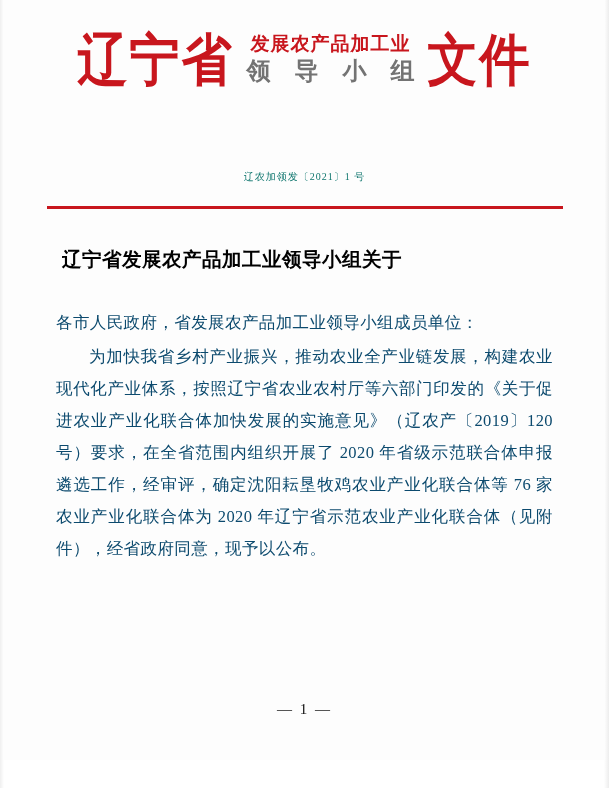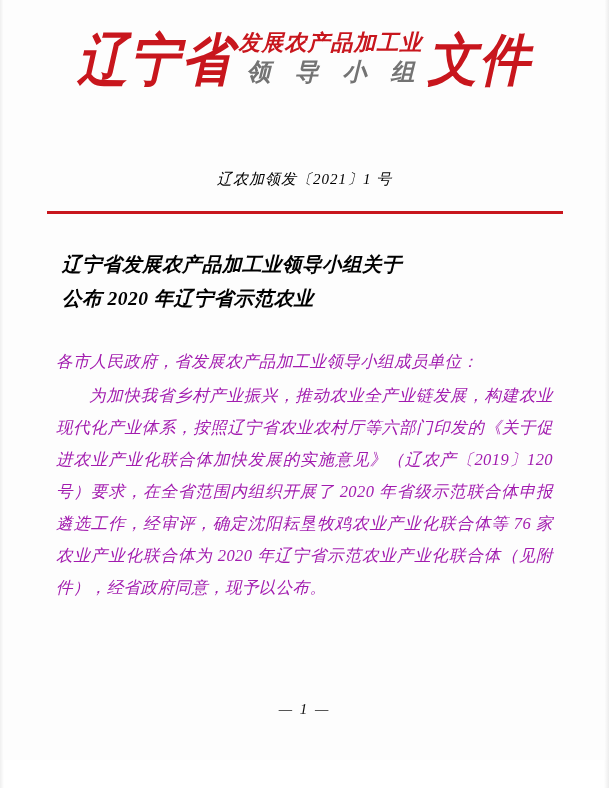--- a/index.html
+++ b/index.html
@@ -21,7 +21,6 @@
     position: relative;
     background: #fdfdfd;
     box-sizing: border-box;
-    font-style: italic;
   }
 
   

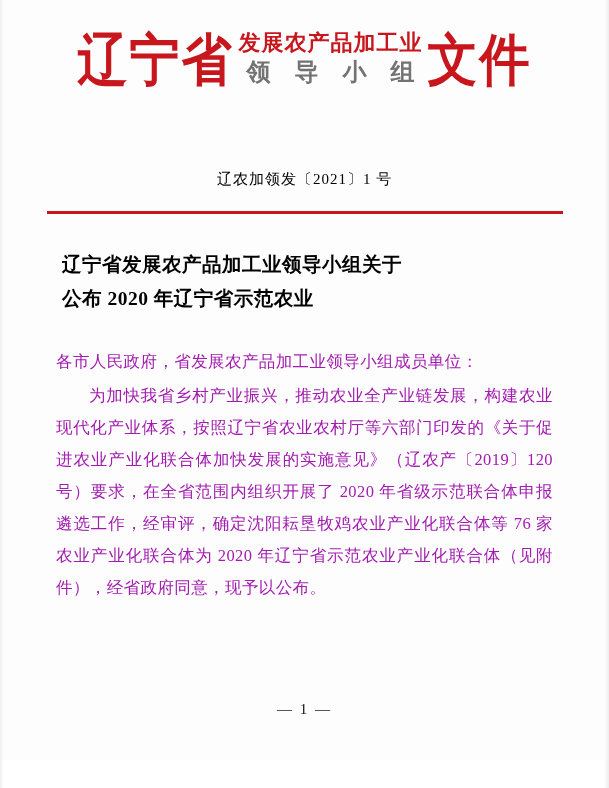--- a/index.html
+++ b/index.html
@@ -56,7 +56,7 @@
   }
   .mh-stack .l1 {
     color: #c8161d;
-    font-size: 22px;
+    font-size: 19px;
     font-weight: bold;
     letter-spacing: 1px;
     display: block;

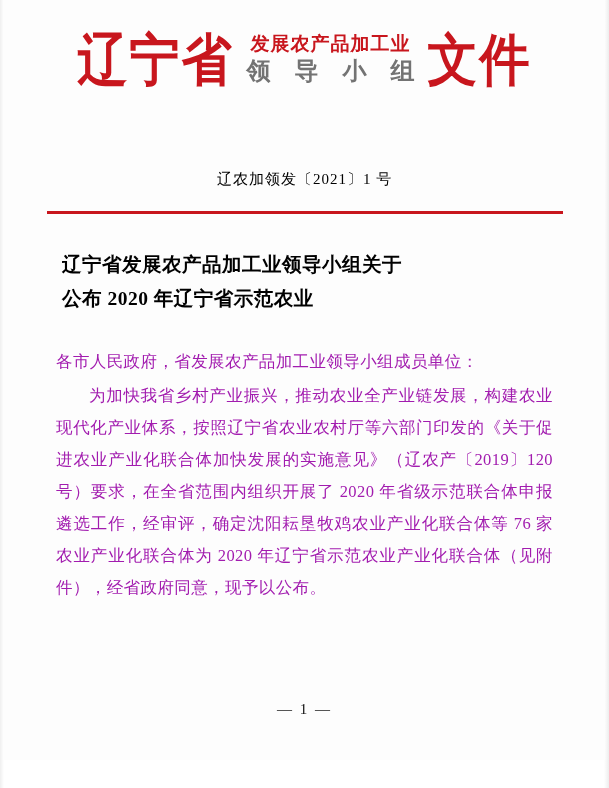--- a/index.html
+++ b/index.html
@@ -74,8 +74,8 @@
   
   .docnum {
     text-align: center;
-    font-size: 15px;
-    color: #000000;
+    font-size: 10px;
+    color: #0f766e;
     margin-top: 44px;
     letter-spacing: 1px;
   }

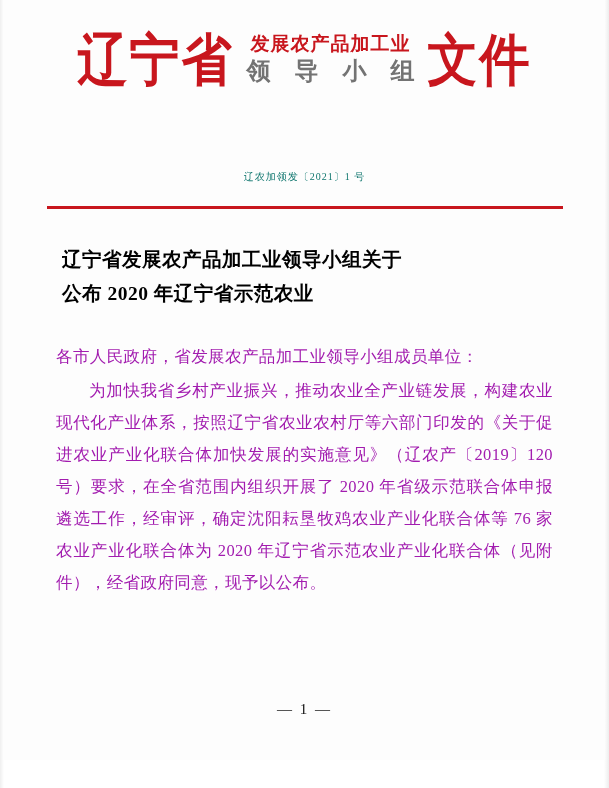--- a/index.html
+++ b/index.html
@@ -158,7 +158,6 @@
 
   <div class="title">
     <span class="ln">辽宁省发展农产品加工业领导小组关于</span>
-    <span class="ln">公布 2020 年辽宁省示范农业</span>
   </div>
 
   <div class="body">

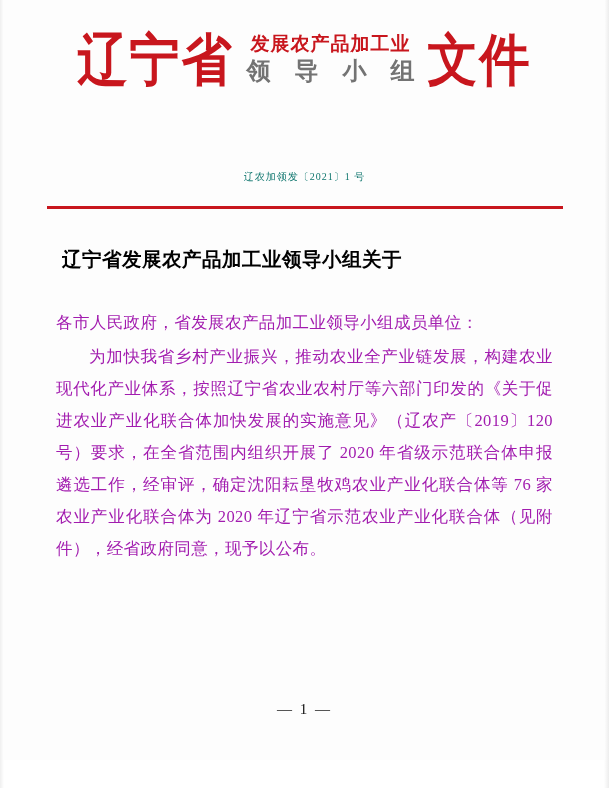--- a/index.html
+++ b/index.html
@@ -107,7 +107,7 @@
     line-height: 32px;
     letter-spacing: 0.4px;
     text-align: justify;
-    color: #a21caf;
+    color: #0c4a6e;
   }
   .body p { margin: 0 0 2px 0; }
   .indent { text-indent: 2em; }

